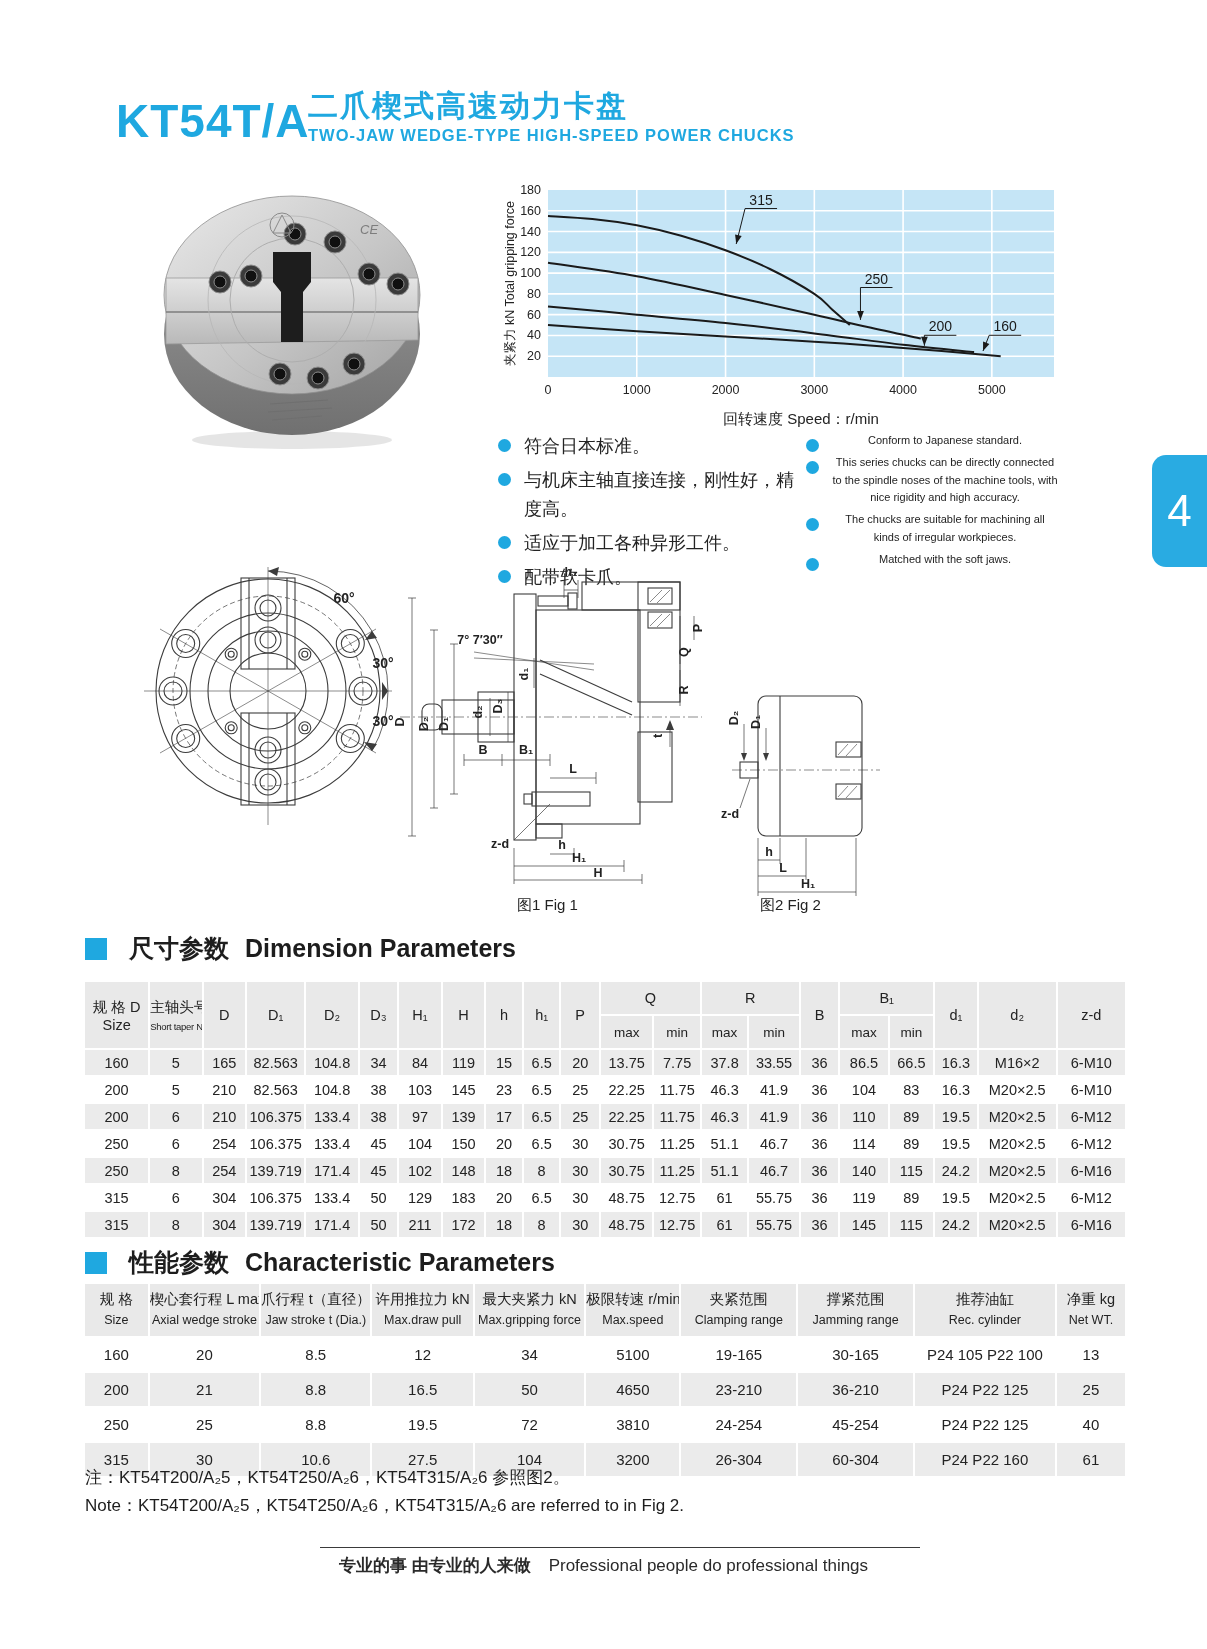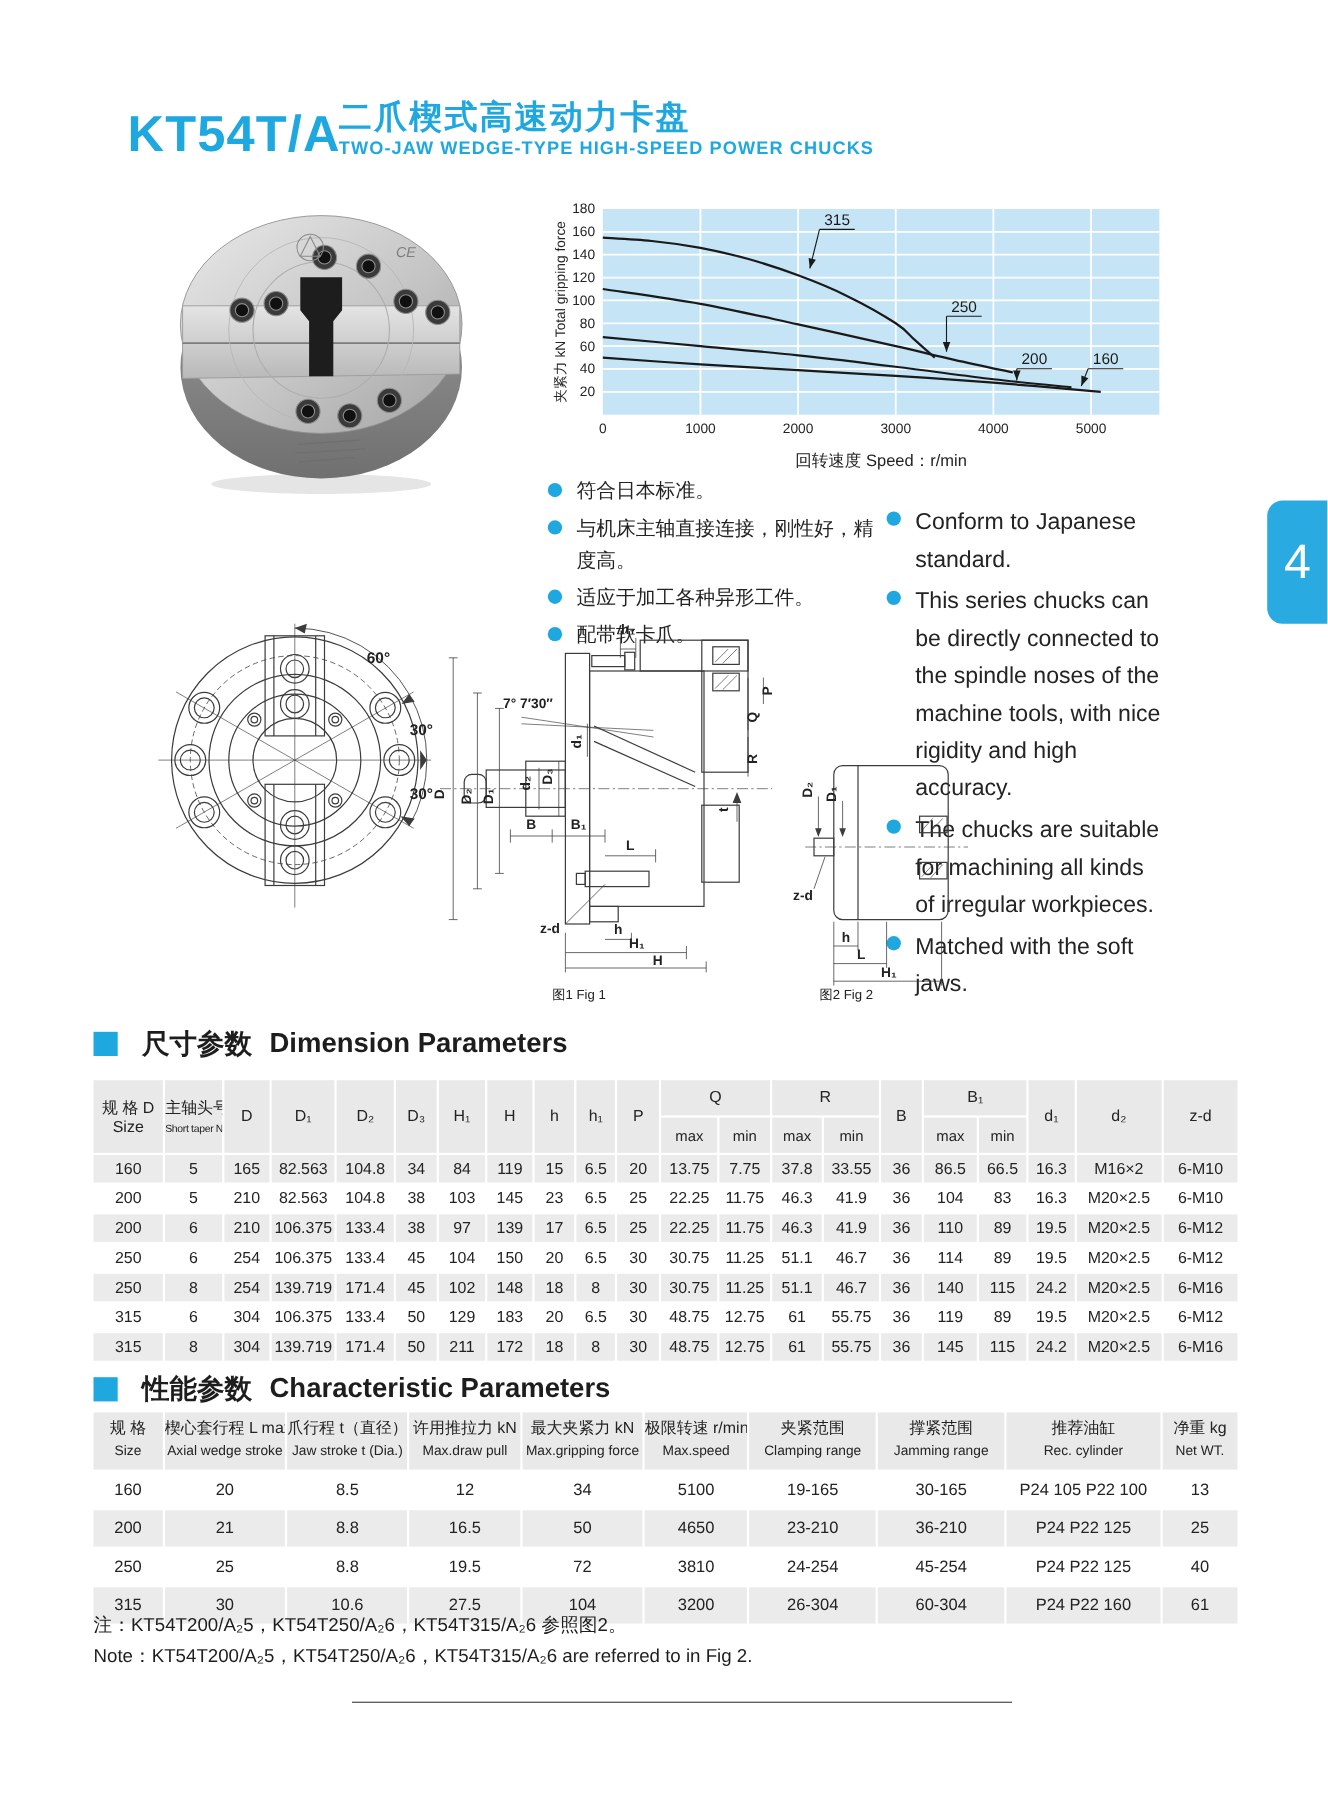--- a/index.html
+++ b/index.html
@@ -18,7 +18,7 @@
   
   .bullets{position:absolute;}
   #features-cn{left:498px;top:432px;width:310px;font-size:18px;line-height:1.65;}
-  #features-en{left:806px;top:458px;width:252px;font-size:21px;line-height:1.62;}
+  #features-en{left:806px;top:432px;width:252px;font-size:11px;line-height:1.62;text-align:center;}
   .bullet-item{position:relative;padding-left:26px;margin-bottom:4px;}
   .bullet-item .dot{position:absolute;left:0;top:7px;width:13px;height:13px;border-radius:50%;}
   

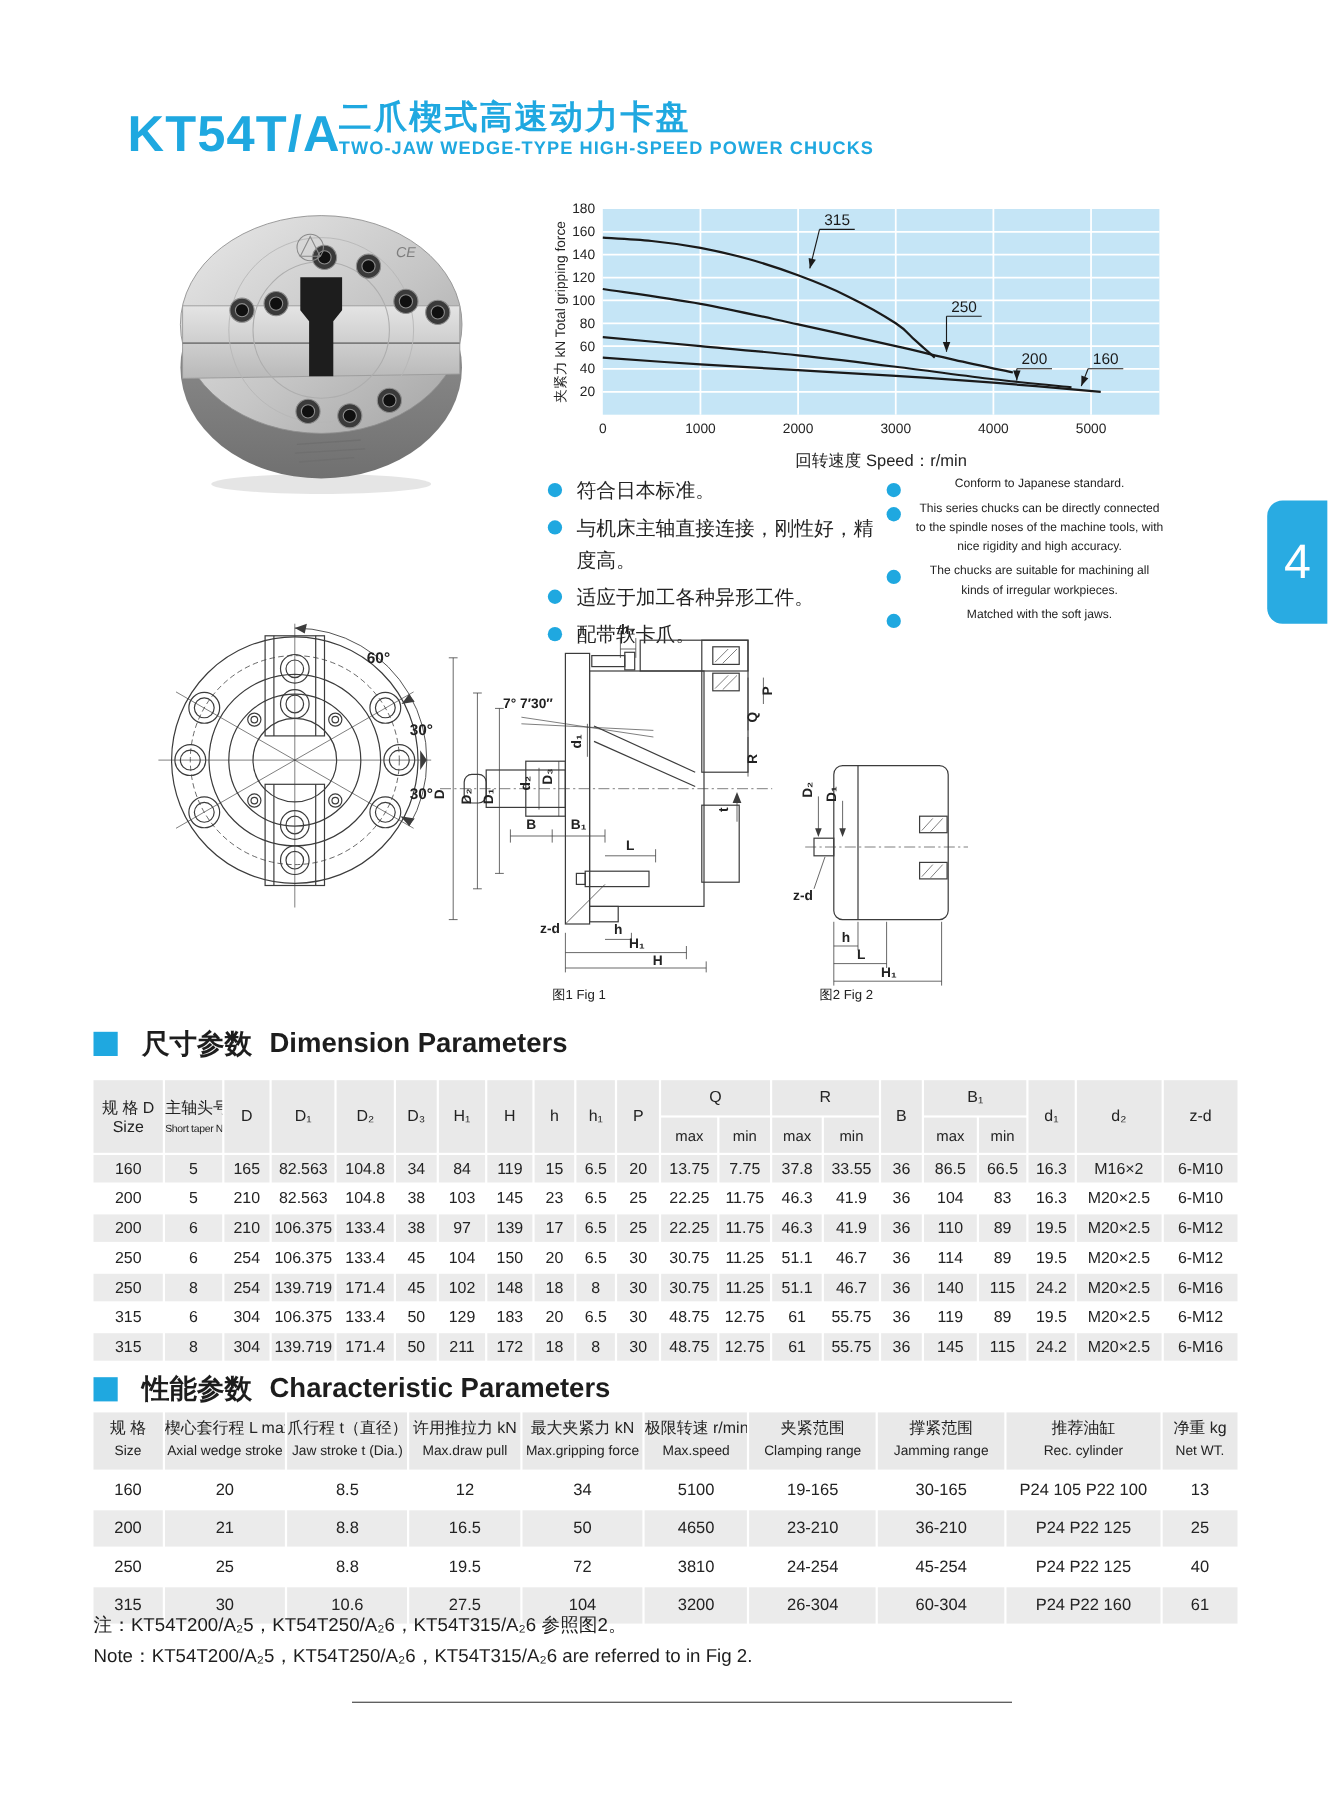--- a/index.html
+++ b/index.html
@@ -29,7 +29,7 @@
   #front-view{position:absolute;left:118px;top:563px;}
   #fig1-view{position:absolute;left:382px;top:552px;}
   #fig2-view{position:absolute;left:688px;top:666px;}
-  .fig-caption{position:absolute;font-size:12px;color:#232323;}
+  .fig-caption{position:absolute;font-size:15px;color:#232323;margin-left:15px;}
   #fig1-cap{left:502px;top:896px;}
   #fig2-cap{left:745px;top:896px;}
   .dlab{font-size:12.5px;font-weight:bold;fill:#222;}

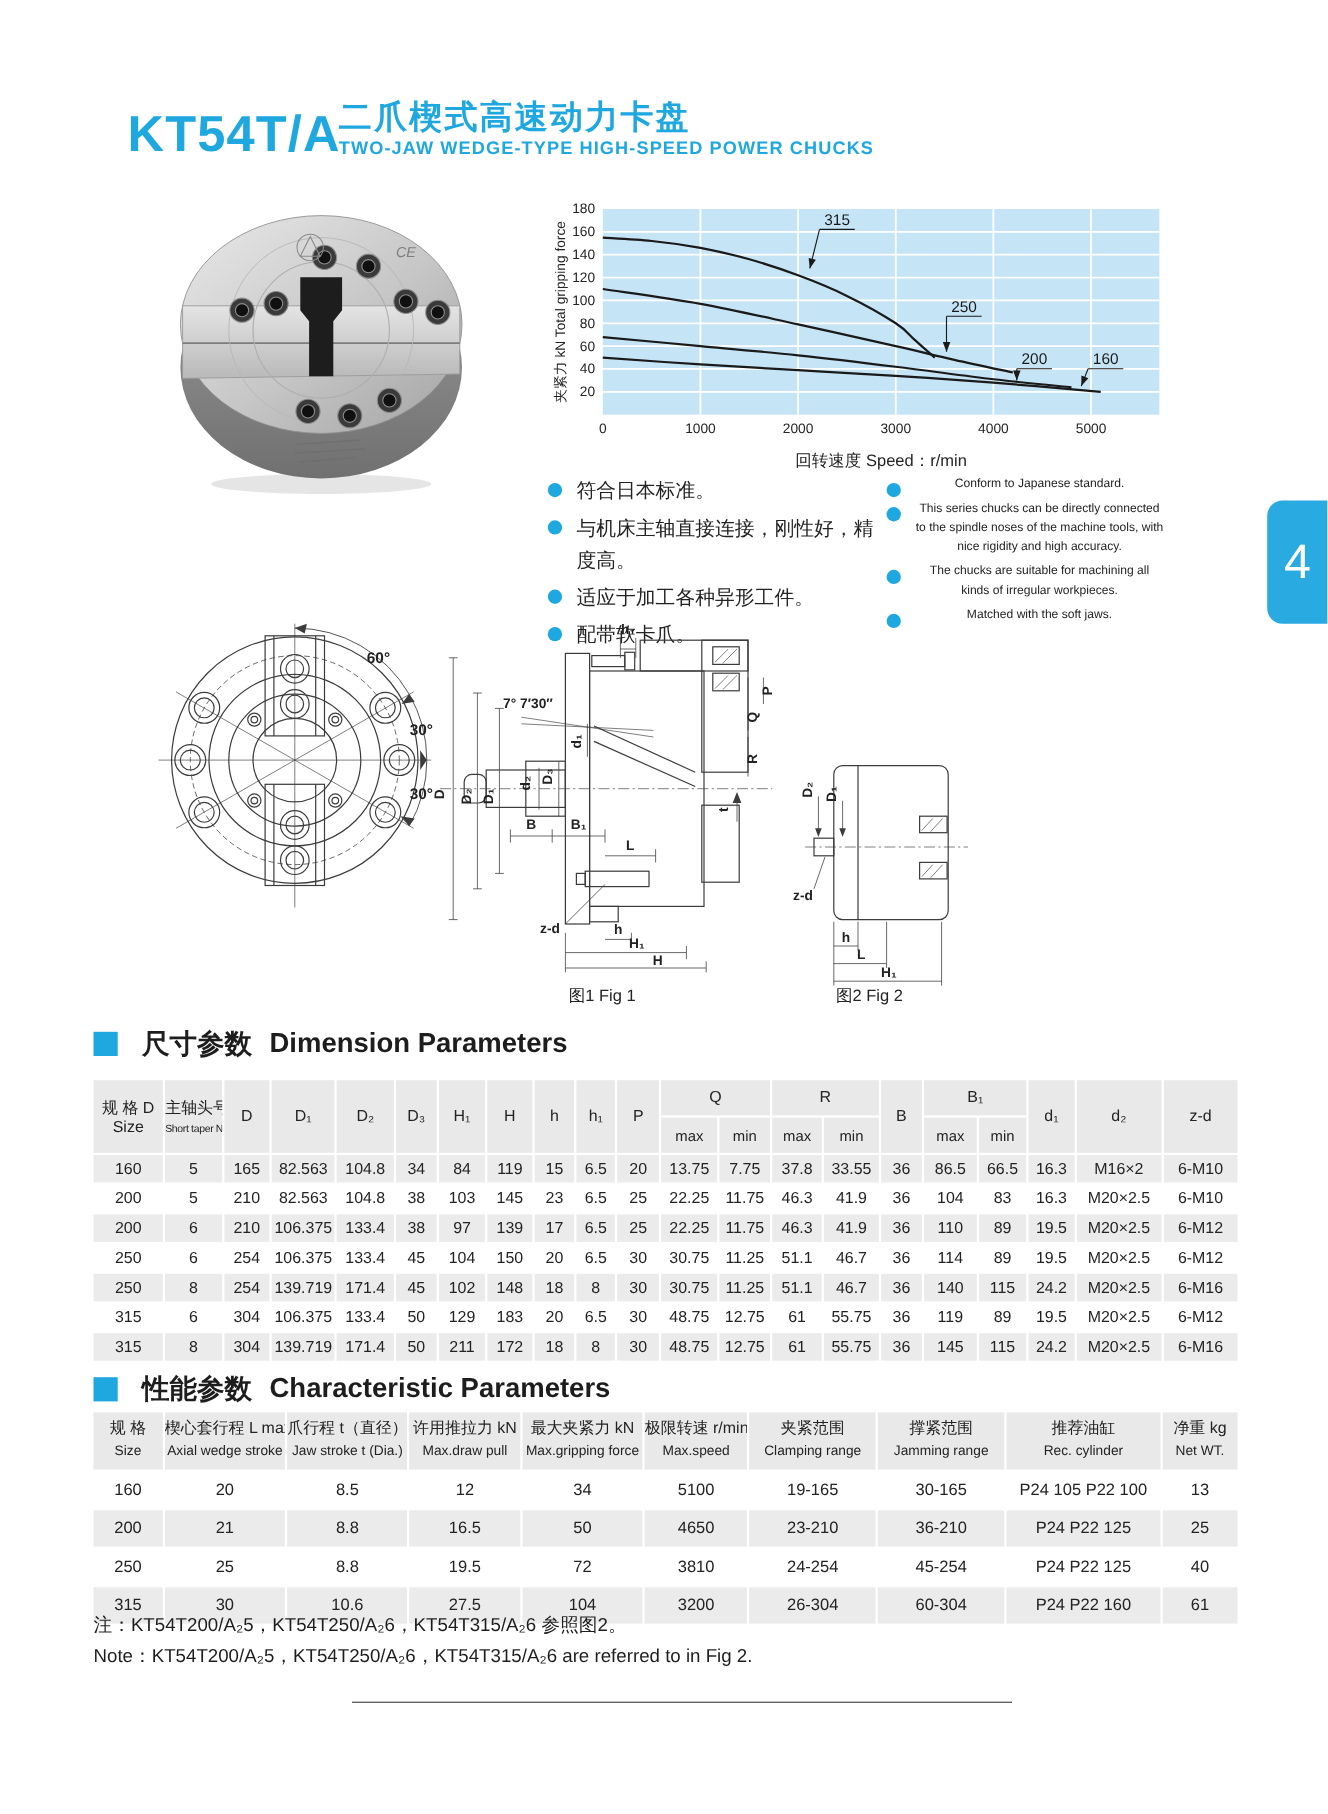--- a/index.html
+++ b/index.html
@@ -702,6 +702,9 @@
   <div class="note-line" id="note-en">Note：KT54T200/A₂5，KT54T250/A₂6，KT54T315/A₂6 are referred to in Fig 2.</div>
 
   <div class="footer-rule"></div>
+  <div class="footer-slogan">
+    <span>专业的事  由专业的人来做</span><span class="fs-en">Professional people do professional things</span>
+  </div>
 
 </div>
 

